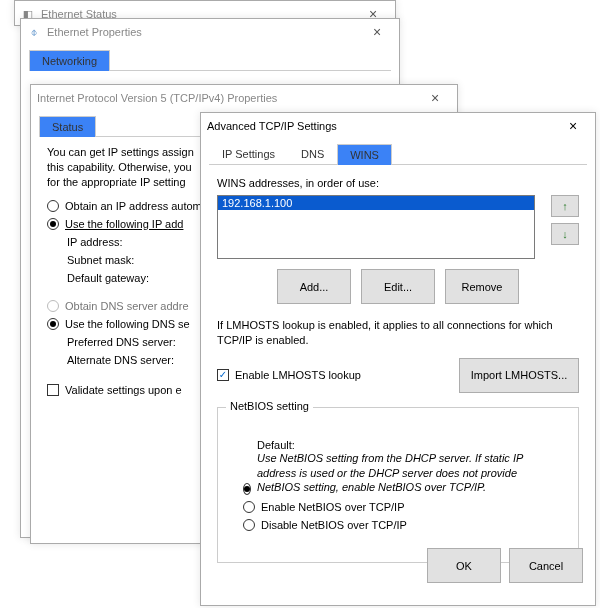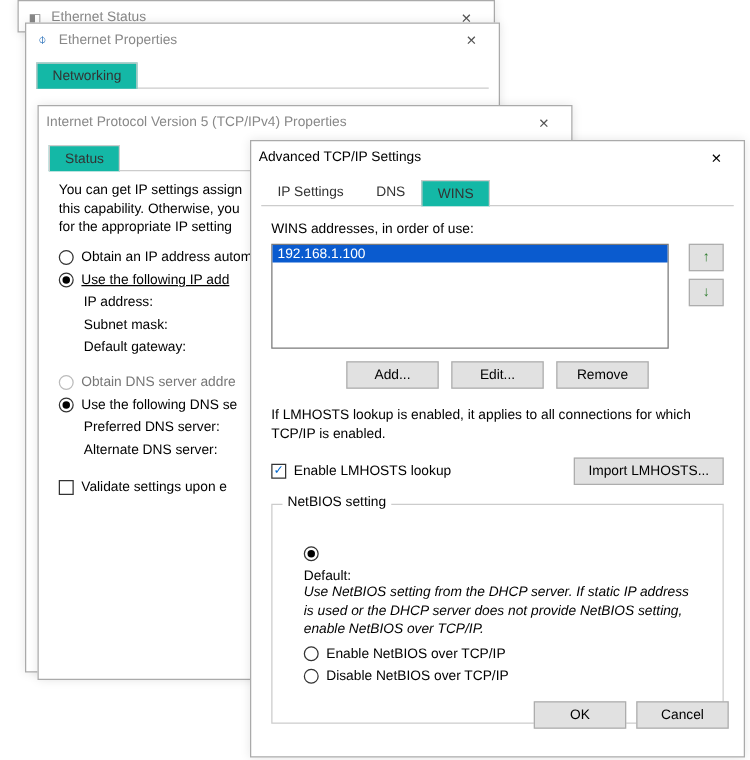--- a/index.html
+++ b/index.html
@@ -15,7 +15,7 @@
 
 .tabset { display: flex; align-items: flex-end; border-bottom: 1px solid #ccc; margin: 4px 8px 0 8px; }
 .tab { padding: 4px 12px; border: 1px solid transparent; border-bottom: none; color: #333; cursor: default; }
-.tab.active { border-color: #ccc; background: #14b8a6; position: relative; top: 1px; }
+.tab.active { border-color: #ccc; background: #3b82f6; position: relative; top: 1px; }
 
 .body { padding: 8px 16px; color: #000; }
 .grey { color: #777; }

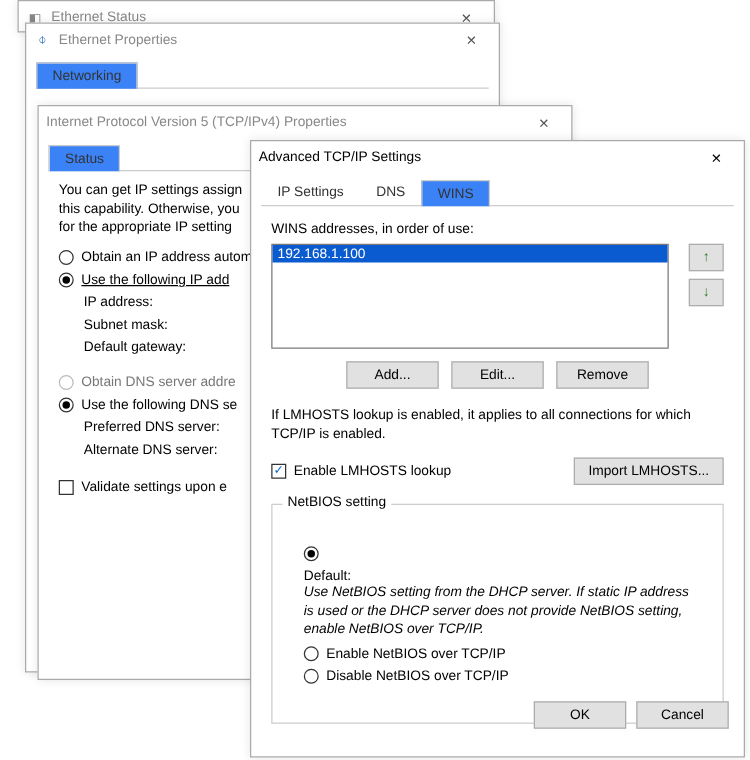--- a/index.html
+++ b/index.html
@@ -30,7 +30,7 @@
 .groupbox { border: 1px solid #ccc; padding: 25px; position: relative; margin: 8px 0; }
 .groupbox > .legend { position: absolute; top: -8px; left: 8px; background: #fff; padding: 0 4px; }
 
-.listbox { border: 1px solid #7a7a7a; height: 84px; background: #fff; }
+.listbox { border: 1px solid #7a7a7a; height: 64px; background: #fff; }
 .list-sel { background: #0a5bcf; color: #fff; padding: 1px 4px; }
 
 .btn { min-width: 74px; height: 22px; border: 1px solid #adadad; background: #e1e1e1; cursor: default; text-align: center; display: inline-flex; align-items: center; justify-content: center; }

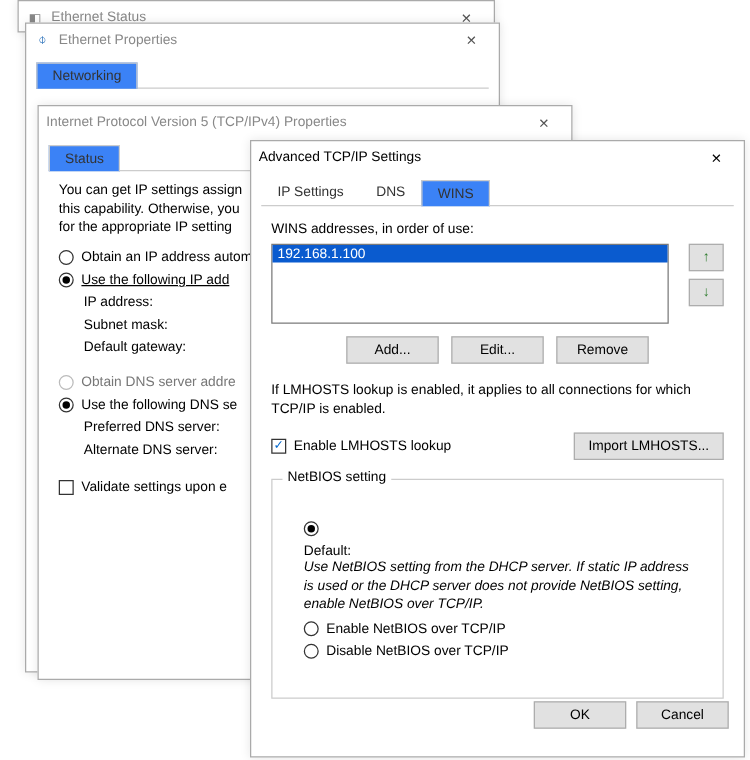--- a/index.html
+++ b/index.html
@@ -33,7 +33,7 @@
 .listbox { border: 1px solid #7a7a7a; height: 64px; background: #fff; }
 .list-sel { background: #0a5bcf; color: #fff; padding: 1px 4px; }
 
-.btn { min-width: 74px; height: 22px; border: 1px solid #adadad; background: #e1e1e1; cursor: default; text-align: center; display: inline-flex; align-items: center; justify-content: center; }
+.btn { min-width: 74px; height: 35px; border: 1px solid #adadad; background: #e1e1e1; cursor: default; text-align: center; display: inline-flex; align-items: center; justify-content: center; }
 
 .arrowbtn { width: 28px; height: 22px; border: 1px solid #adadad; background: #e1e1e1; display: flex; align-items: center; justify-content: center; color: #2a7a2a; }
 

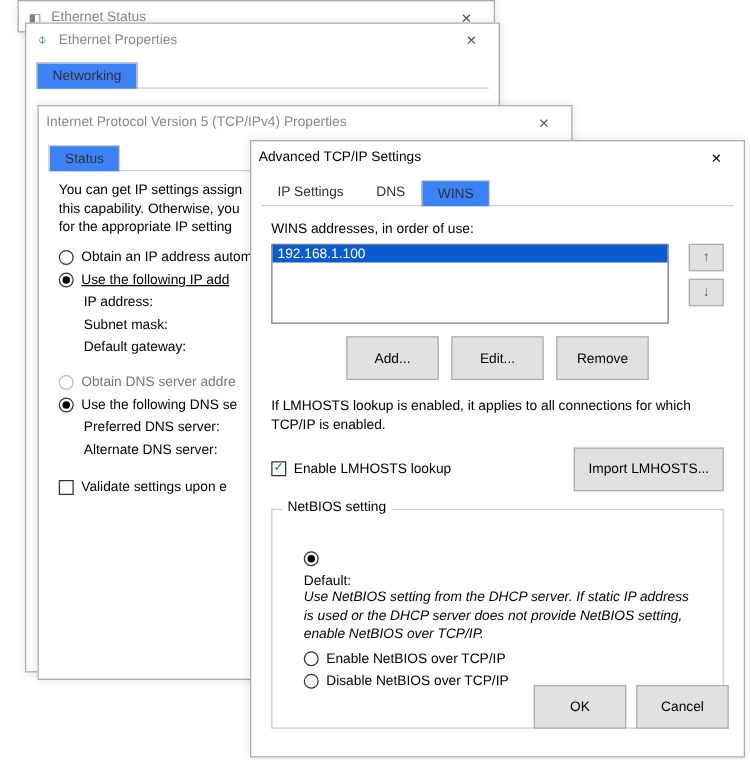--- a/index.html
+++ b/index.html
@@ -150,7 +150,7 @@
     <div class="groupbox" style="margin-top:14px;">
       <span class="legend">NetBIOS setting</span>
 
-      <div class="radio-row" style="align-items:flex-start;flex-direction:column;">
+      <div class="radio-row" style="align-items:flex-end;">
         <span class="radio on" style="margin-top:2px;"></span>
         <div>
           <div>Default:</div>

